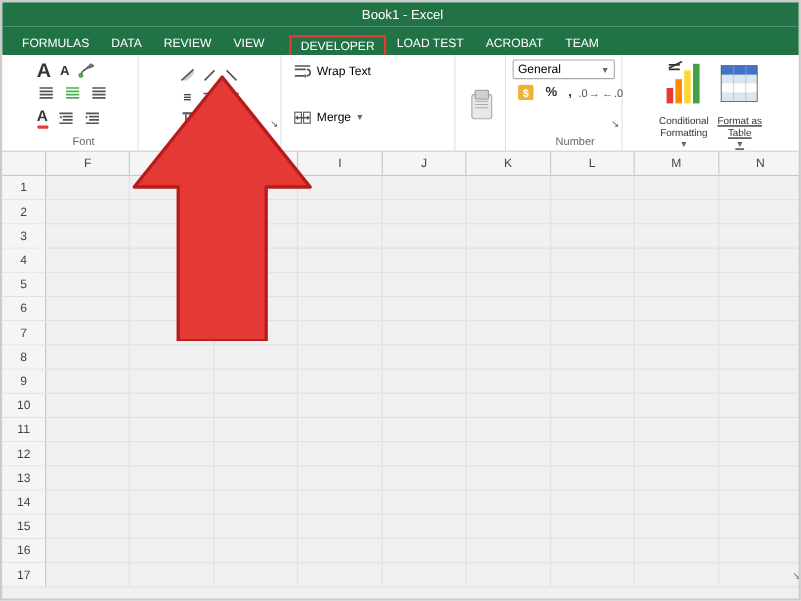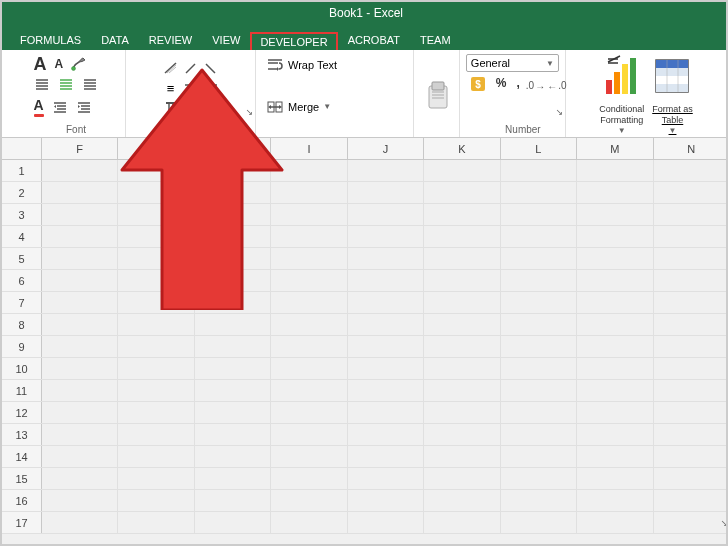--- a/index.html
+++ b/index.html
@@ -303,7 +303,7 @@
     <div class="ribbon-tab">DATA</div>
     <div class="ribbon-tab">REVIEW</div>
     <div class="ribbon-tab">VIEW</div>
-    <div class="ribbon-tab highlighted" style="border:2px solid #e53935; border-bottom:none;">
+    <div class="ribbon-tab highlighted" style="border:2px solid #e53935; border-bottom:none;margin-left:13px;">
       <span>DEVELOPER</span>
     </div>
     <div class="ribbon-tab">ACROBAT</div>

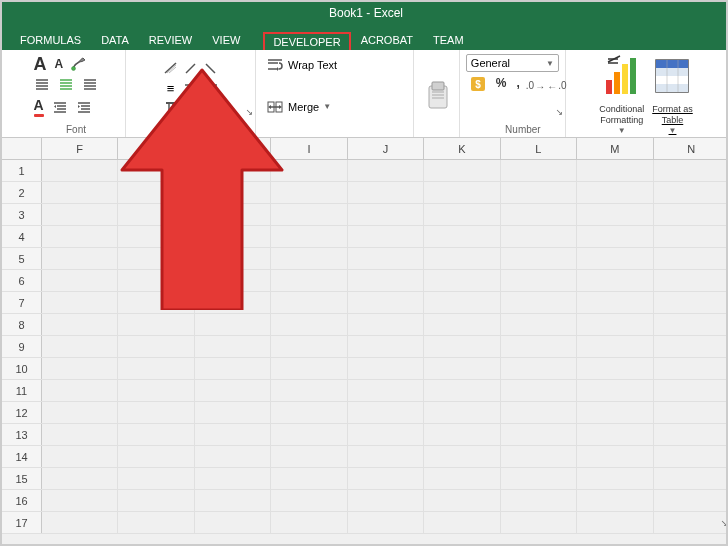--- a/index.html
+++ b/index.html
@@ -306,6 +306,7 @@
     <div class="ribbon-tab highlighted" style="border:2px solid #e53935; border-bottom:none;margin-left:13px;">
       <span>DEVELOPER</span>
     </div>
+    <div class="ribbon-tab">LOAD TEST</div>
     <div class="ribbon-tab">ACROBAT</div>
     <div class="ribbon-tab">TEAM</div>
   </div>

